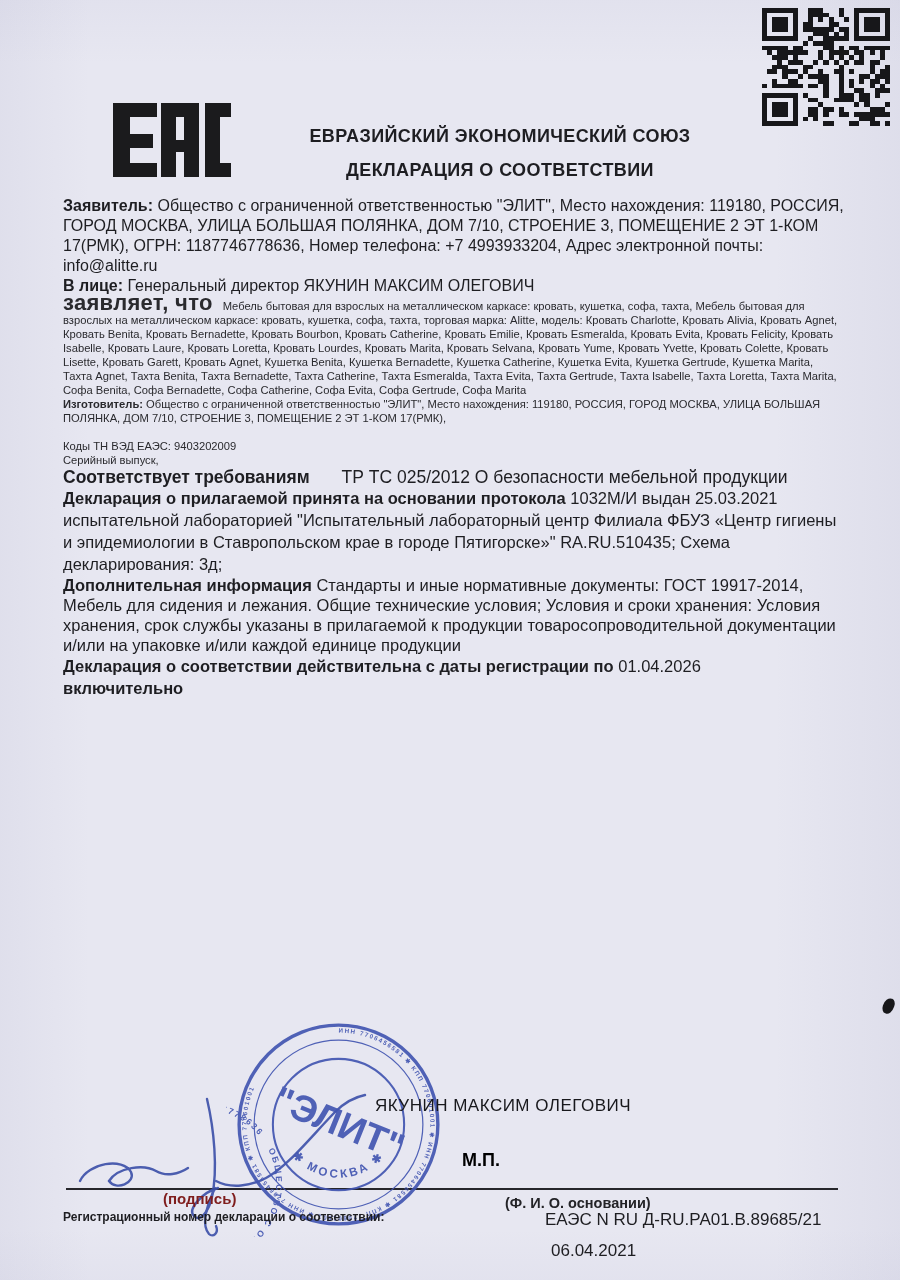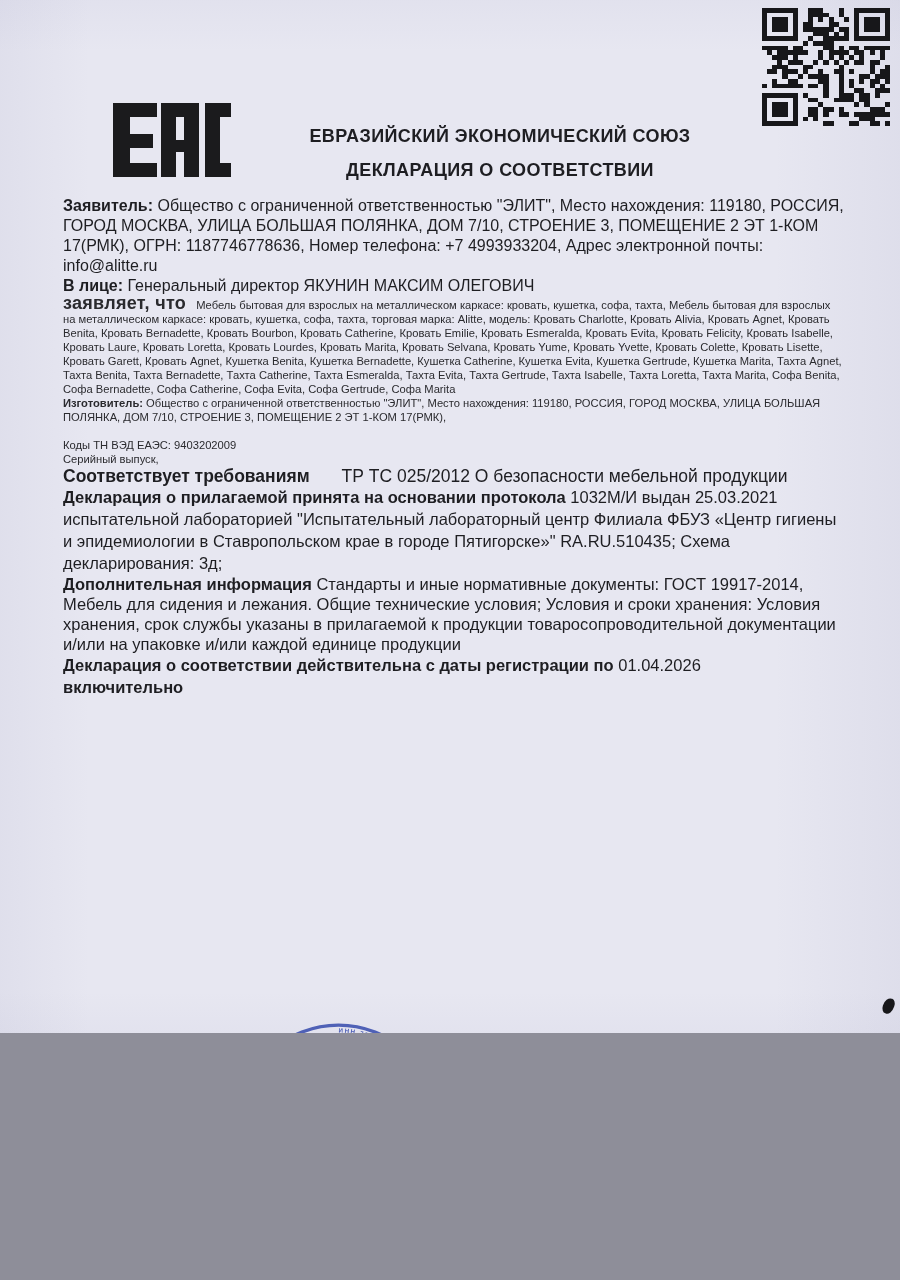--- a/index.html
+++ b/index.html
@@ -4,7 +4,7 @@
 <style>
   html,body{margin:0;padding:0;background:#8e8e99;}
   .page{
-    position:relative;width:900px;height:1033px;margin:0 auto;
+    position:relative;width:900px;height:1280px;margin:0 auto;
     background:#e7e7f1;
     font-family:"Liberation Sans",sans-serif;
     color:#1e1e22;overflow:hidden;

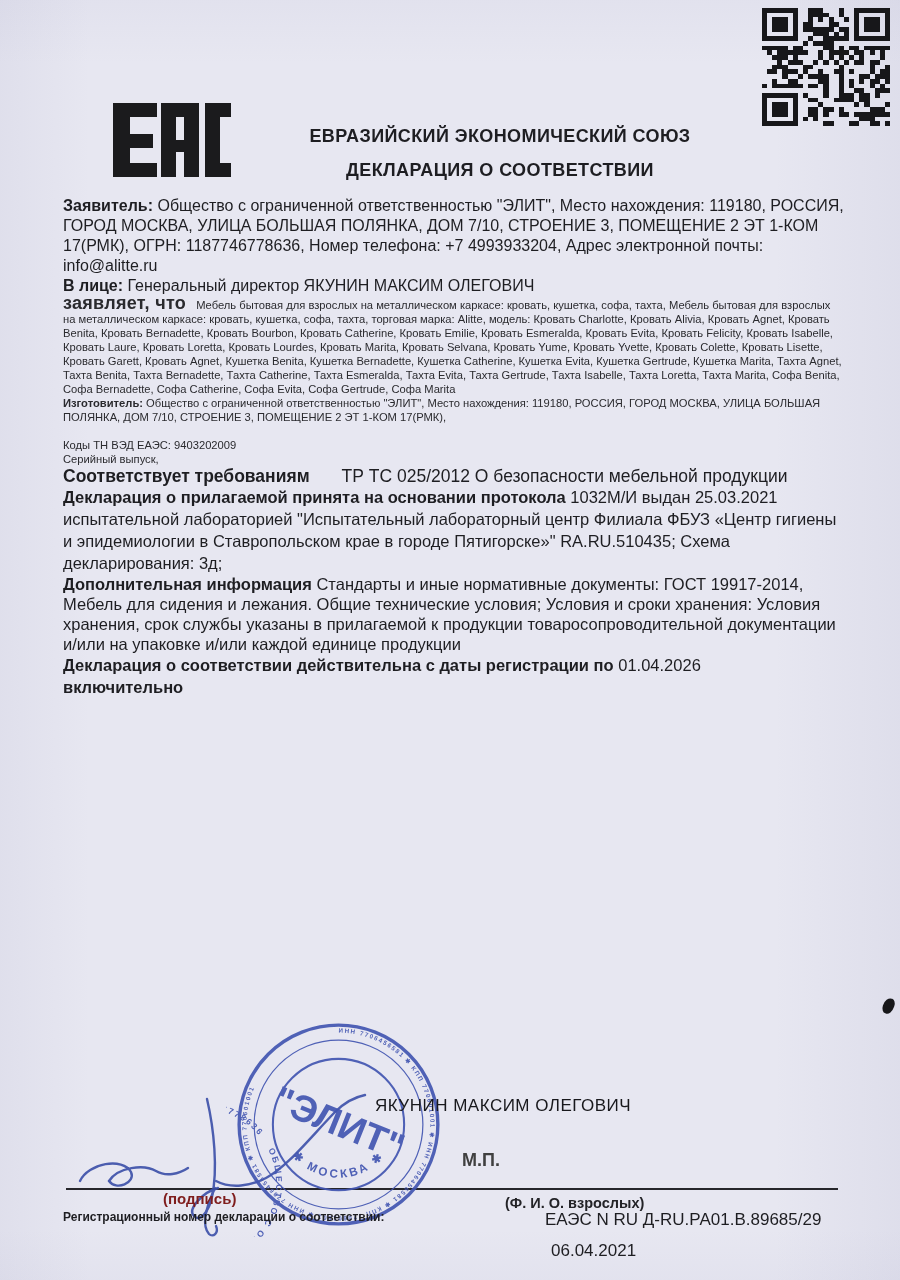--- a/index.html
+++ b/index.html
@@ -27,7 +27,7 @@
   .para{font-size:16px;line-height:20px;}
   .rep{font-size:16px;line-height:20px;}
   .small{font-size:11.2px;line-height:14px;margin-top:6px;color:#2a2a2e;}
-  .declare-head{font-weight:bold;font-size:18px;letter-spacing:.3px;padding-right:10px;}
+  .declare-head{font-weight:bold;font-size:22px;letter-spacing:.3px;padding-right:10px;}
   .heading{font-size:17.5px;font-weight:bold;margin-top:4px;line-height:20px;}
   .heading .val{font-weight:normal;margin-left:32px;}
   .basis{margin-top:40px;font-size:16.5px;line-height:22px;}

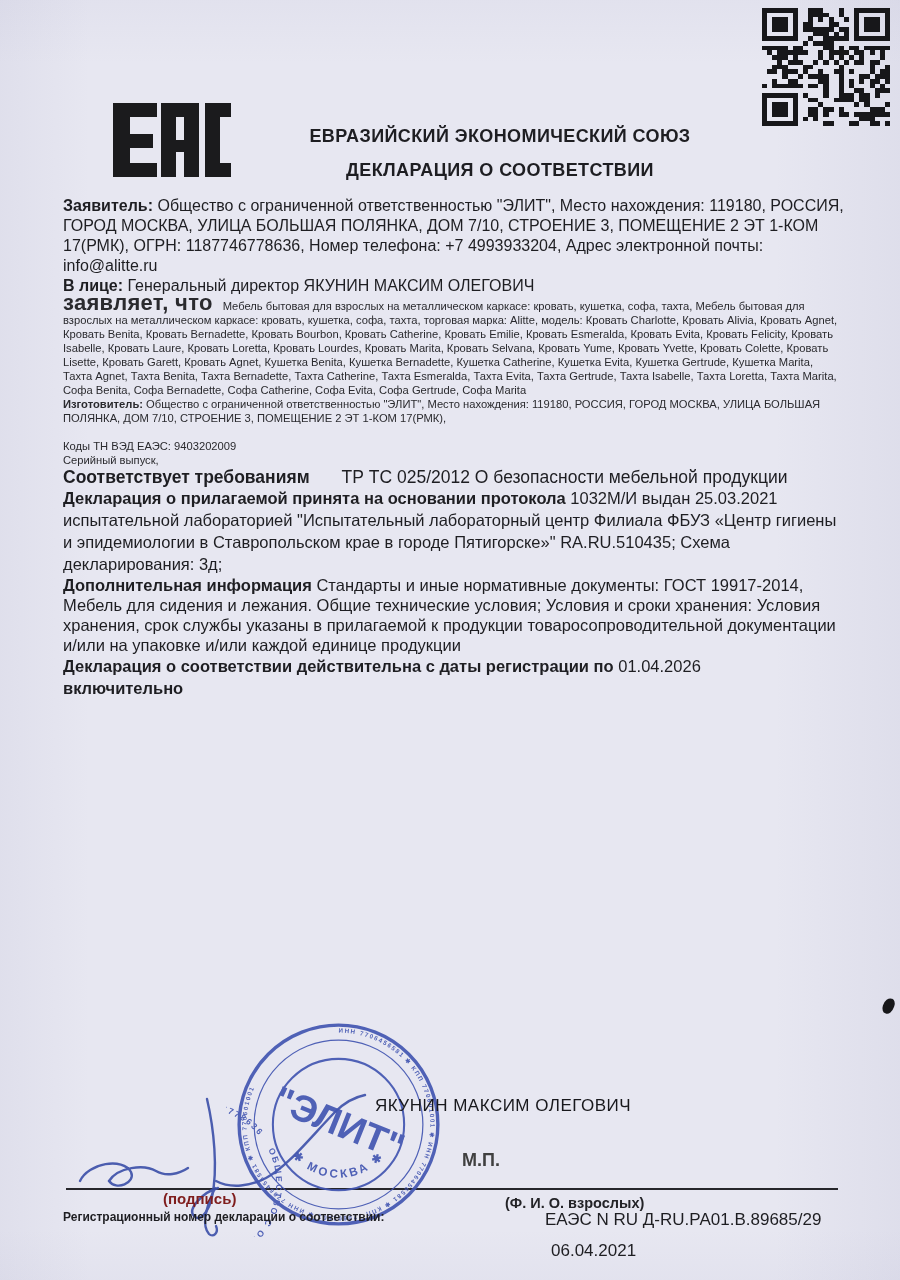--- a/index.html
+++ b/index.html
@@ -39,7 +39,7 @@
   .sig-line{position:absolute;left:66px;top:1188px;width:772px;height:2px;background:#26262b;}
   .signature{position:absolute;left:55px;top:1085px;width:330px;height:160px;}
   .stamp{position:absolute;left:226px;top:1012px;width:225px;height:225px;opacity:.92;}
-  .mp{position:absolute;left:462px;top:1150px;font-size:18px;font-weight:bold;color:#404040;text-align:right;}
+  .mp{position:absolute;left:462px;top:1150px;font-size:18px;font-weight:bold;color:#000000;text-align:right;}
   .signer{position:absolute;left:375px;top:1096px;font-size:17px;letter-spacing:.5px;color:#18181c;}
   .cap-sign{position:absolute;left:163px;top:1190px;font-size:15px;font-weight:bold;color:#7f1d1d;}
   .cap-fio{position:absolute;left:505px;top:1195px;font-size:14.5px;font-weight:bold;color:#232327;}

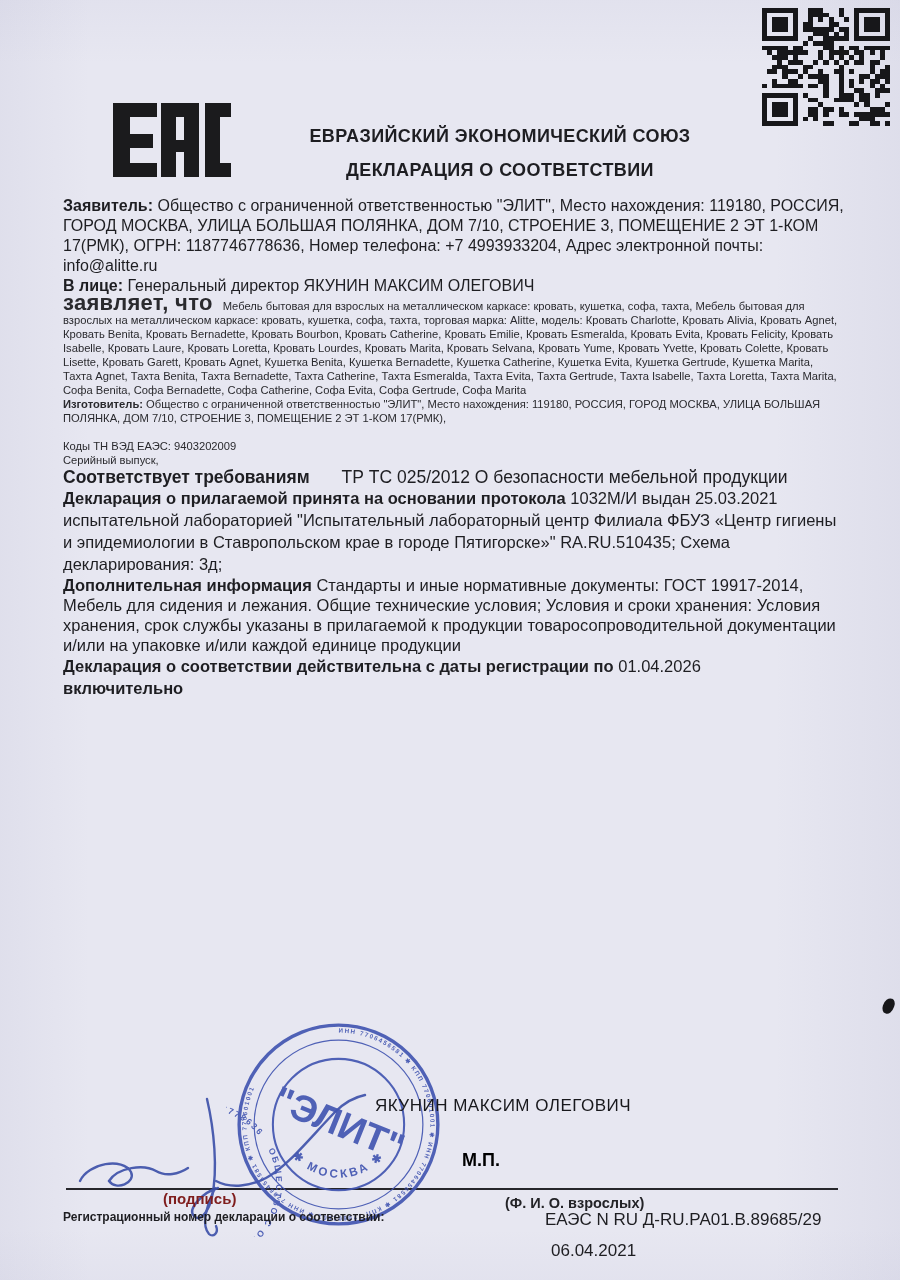--- a/index.html
+++ b/index.html
@@ -367,7 +367,7 @@
   <div class="mp">М.П.</div>
   <div class="signer">ЯКУНИН МАКСИМ ОЛЕГОВИЧ</div>
   <div class="cap-sign">(подпись)</div>
-  <div class="cap-fio">(Ф. И. О. взрослых)</div>
+  <div class="cap-fio">(Ф. И. О. основании)</div>
 
   <div class="reg-row1-label">Регистрационный номер декларации о соответствии:</div>
   <div class="reg-row1-value">ЕАЭС N RU Д-RU.РА01.В.89685/29</div>

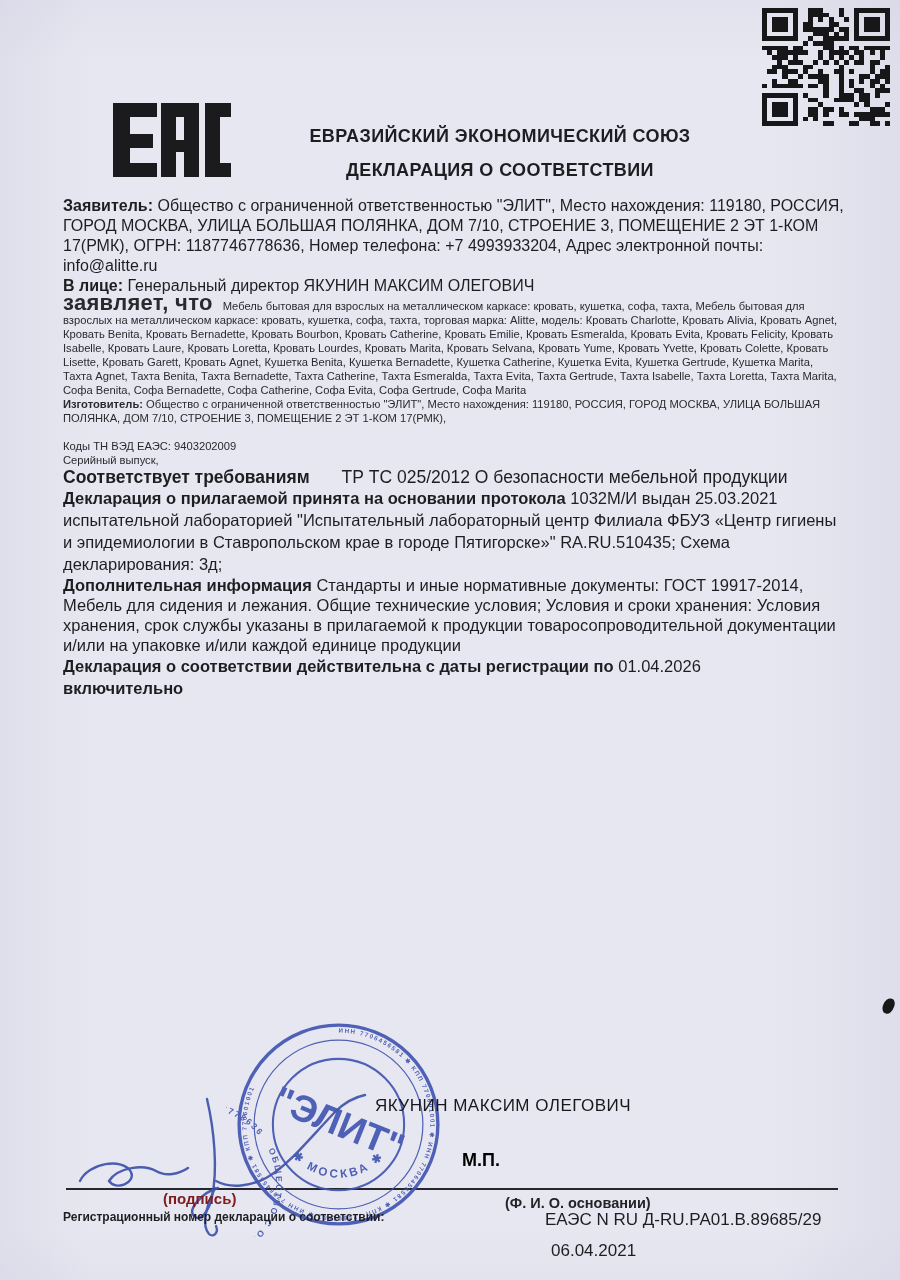--- a/index.html
+++ b/index.html
@@ -370,7 +370,7 @@
   <div class="cap-fio">(Ф. И. О. основании)</div>
 
   <div class="reg-row1-label">Регистрационный номер декларации о соответствии:</div>
-  <div class="reg-row1-value">ЕАЭС N RU Д-RU.РА01.В.89685/29</div>
+  <div class="reg-row1-value">ЕАЭС N RU Д-RU.РА01.В.89685/21</div>
   <div class="reg-row2-value">06.04.2021</div>
 
   <div class="blob"></div>

